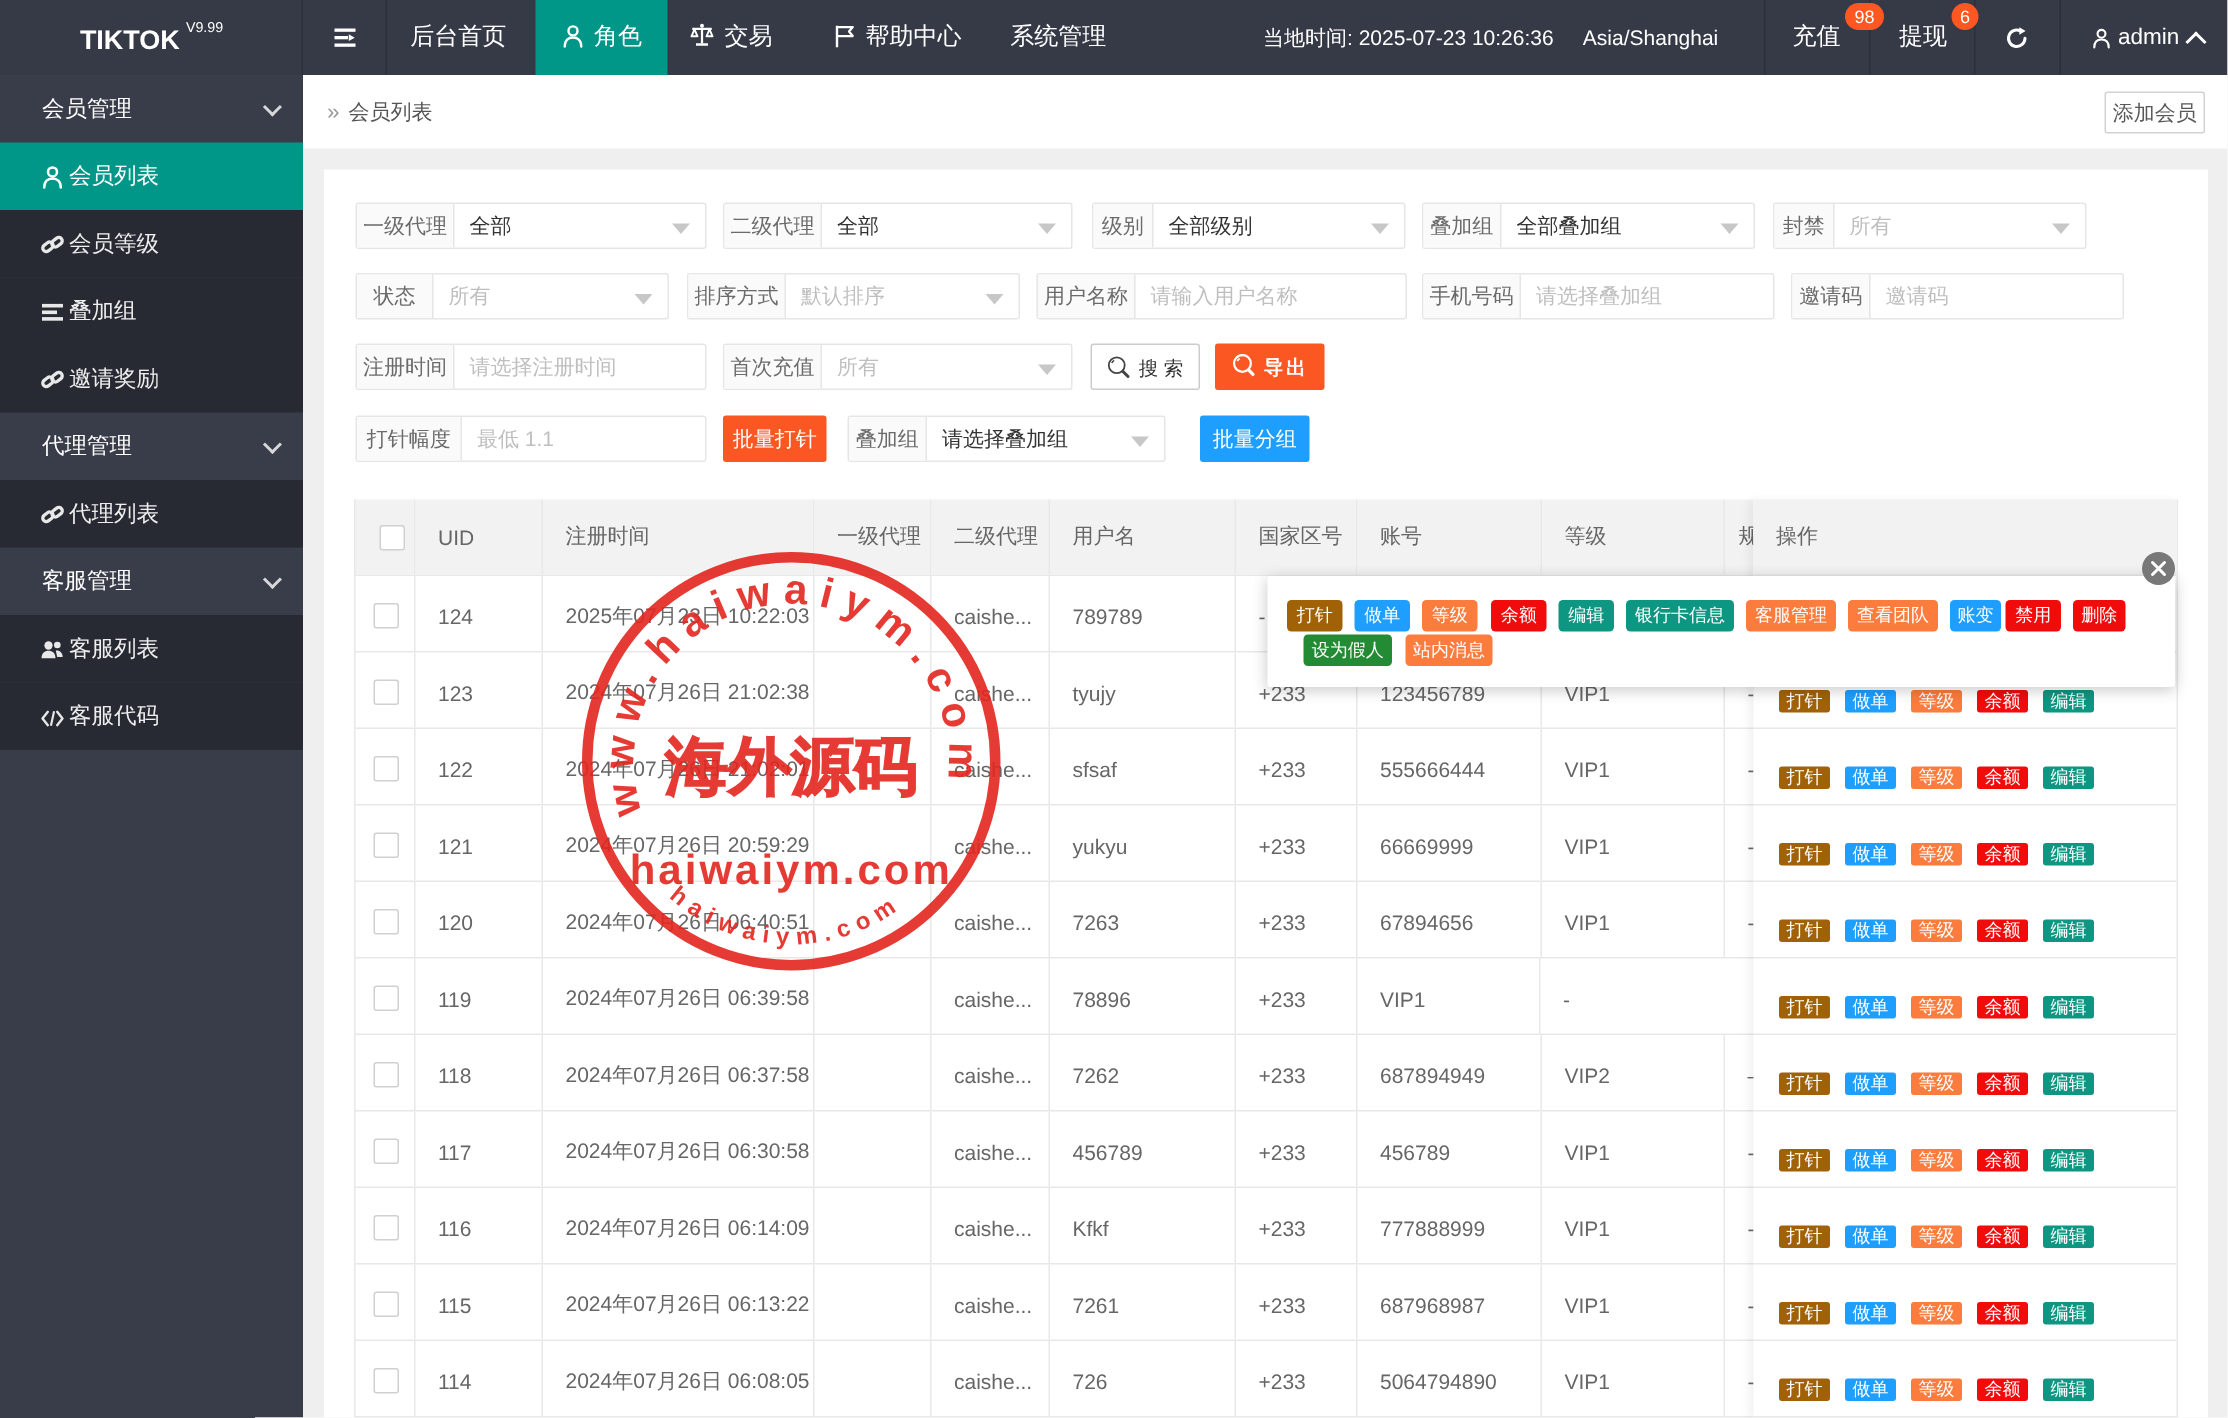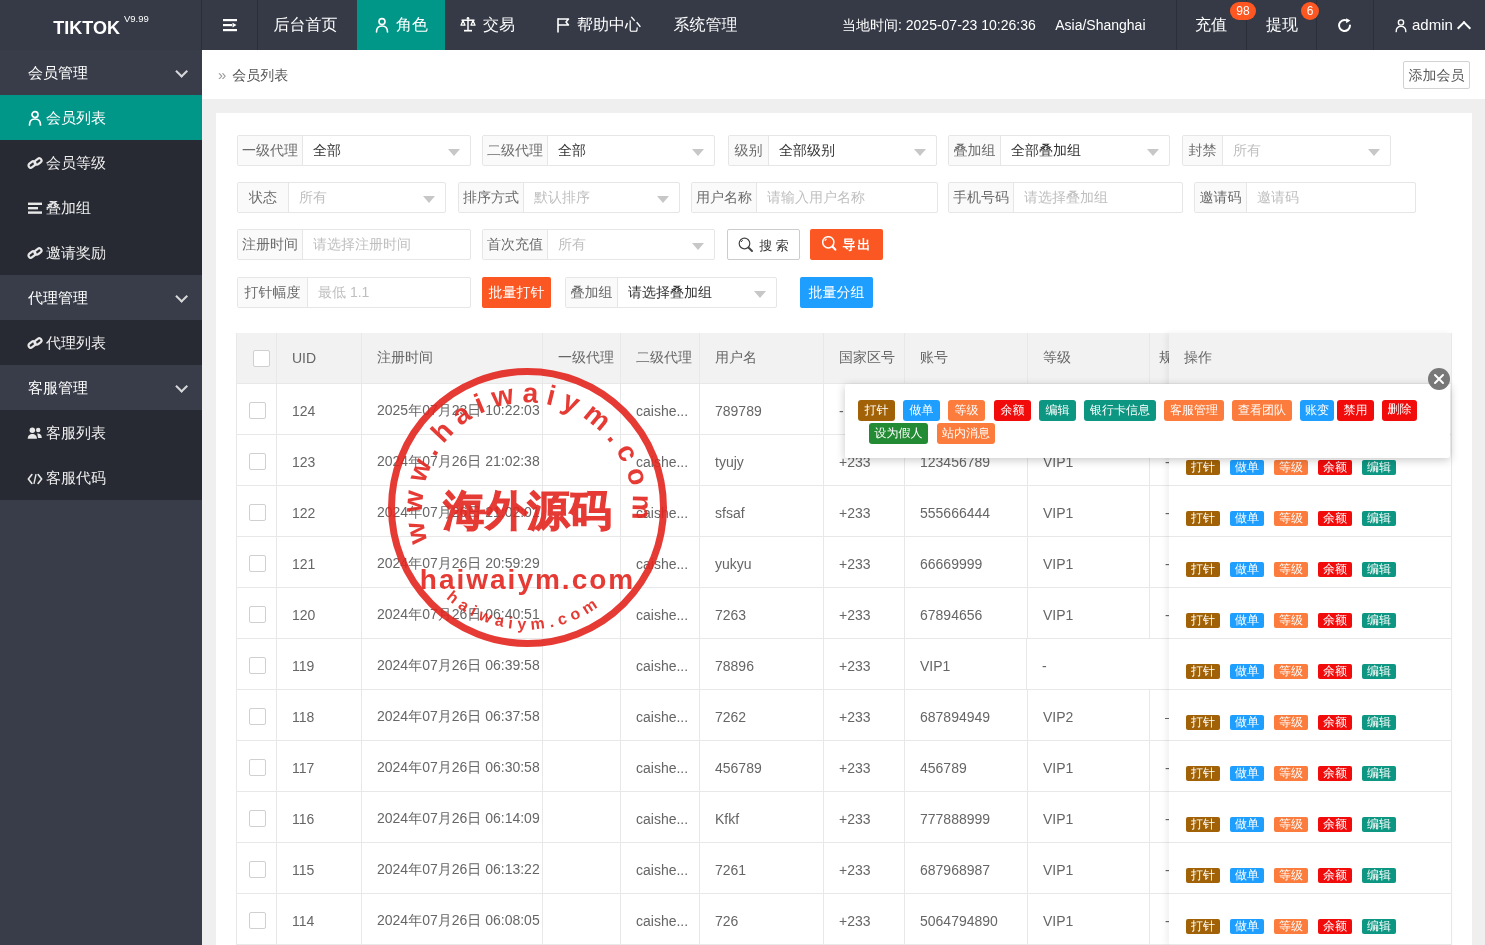--- a/index.html
+++ b/index.html
@@ -515,7 +515,7 @@
 <div class="pbtn bor2" style="left:387px;top:16px;width:60px;">查看团队</div>
 <div class="pbtn bblu" style="left:455px;top:16px;width:34px;">账变</div>
 <div class="pbtn bred" style="left:492px;top:16px;width:37px;">禁用</div>
-<div class="pbtn bred" style="left:537px;top:16px;width:35px;font-family:Liberation Mono, monospace;">删除</div>
+<div class="pbtn bred" style="left:537px;top:16px;width:35px;">删除</div>
 <div class="pbtn bgrn" style="left:24px;top:39px;width:59px;">设为假人</div>
 <div class="pbtn bor2" style="left:92px;top:39px;width:58px;">站内消息</div>
 </div>

